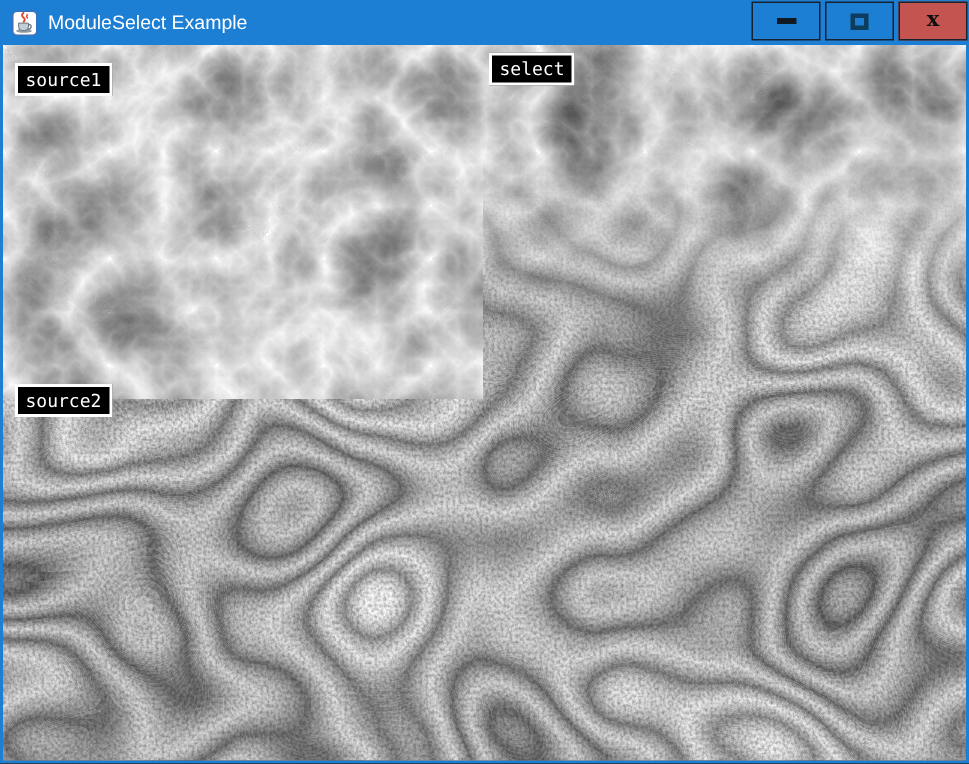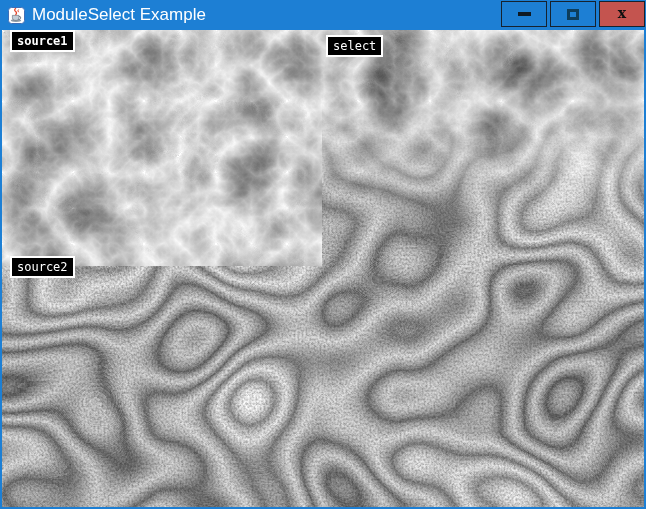--- a/index.html
+++ b/index.html
@@ -24,7 +24,7 @@
   }
   .title-text{
     color:var(--title_fg,#ffffff);
-    font-size:17px;line-height:30px;margin-left:7px;
+    font-size:13px;line-height:30px;margin-left:7px;
     white-space:nowrap;
     text-align:right;
   }

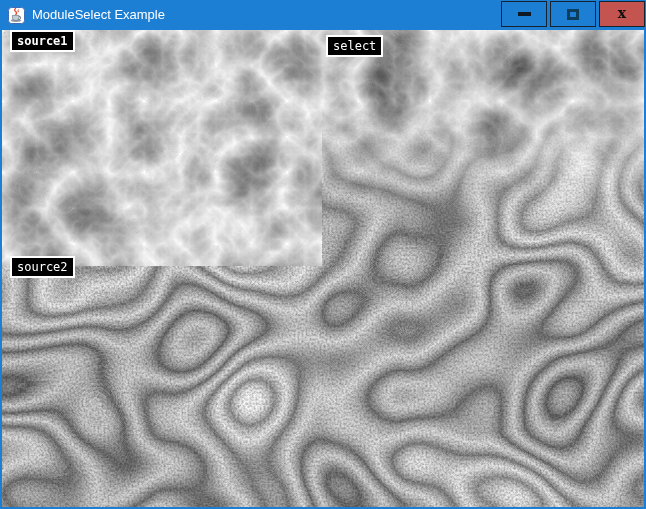--- a/index.html
+++ b/index.html
@@ -64,7 +64,7 @@
     font-size:12px;line-height:14px;
     padding:2px 5px;white-space:nowrap;
   }
-  .lbl-source1{left:8px;top:0;font-weight:bold;}
+  .lbl-source1{left:8px;top:12px;}
   .lbl-select{left:324px;top:5px;}
   .lbl-source2{left:8px;top:226px;}
 </style>

